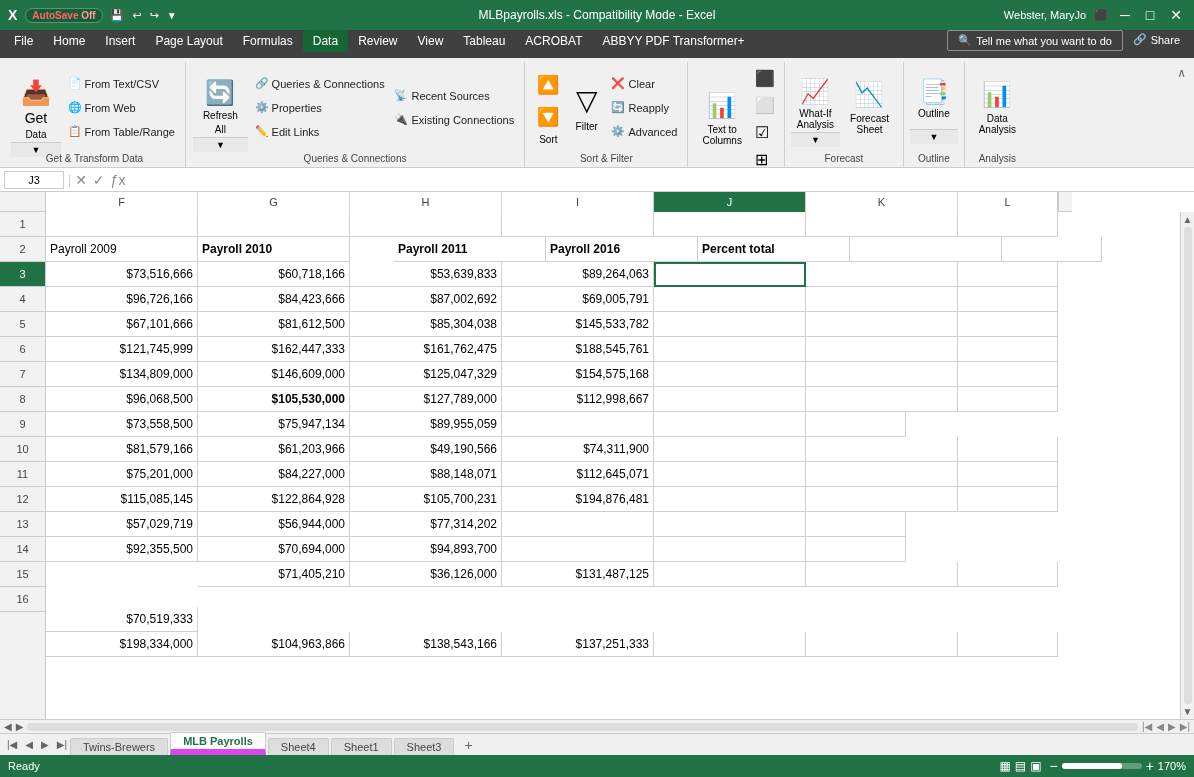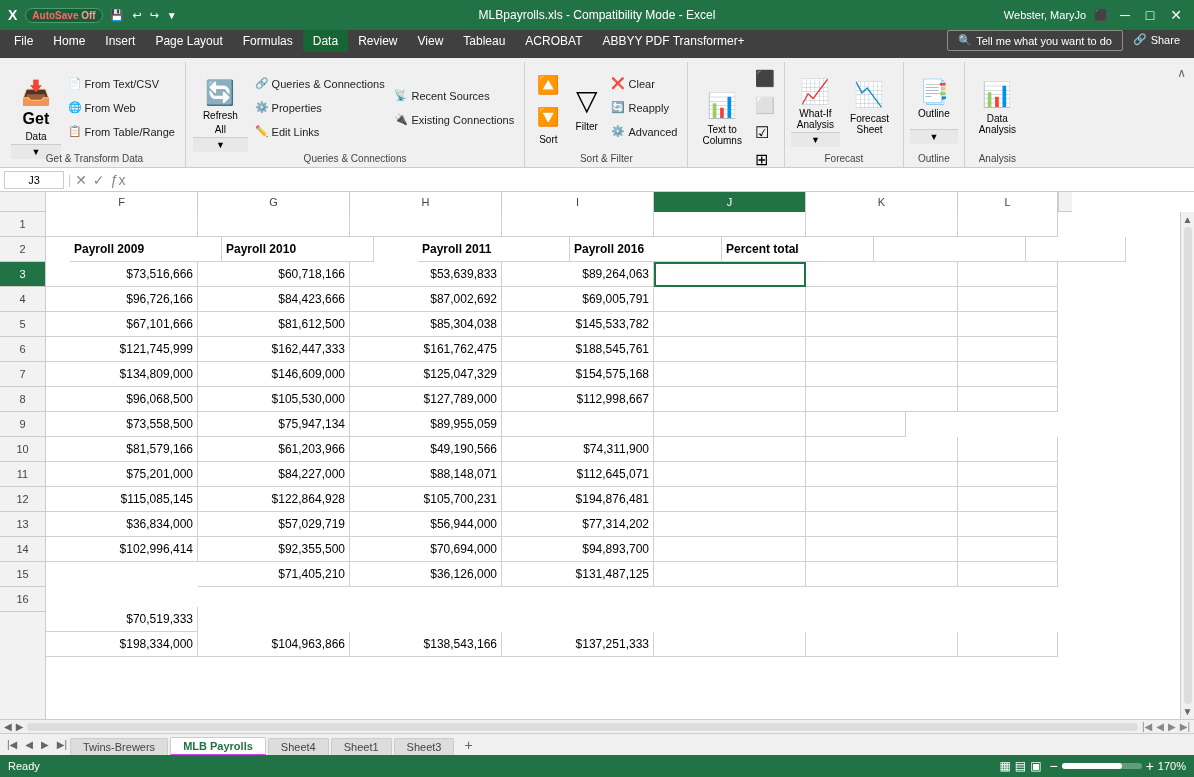--- a/index.html
+++ b/index.html
@@ -308,7 +308,7 @@
       <div style="display:flex;flex-direction:column;align-items:center;cursor:pointer;height:72px;justify-content:space-between;border:1px solid transparent;border-radius:2px;">
         <div style="display:flex;flex-direction:column;align-items:center;padding:6px 10px 2px 10px;gap:3px;">
           <span style="font-size:24px;">📥</span>
-          <span style="font-size:16px;font-weight:bold;">Get</span>
+          <span style="font-size:14px;">Get</span>
           <span style="font-size:10px;">Data</span>
         </div>
         <div style="width:100%;background:#e8e8e8;text-align:center;font-size:9px;padding:2px;border-top:1px solid #ccc;">▼</div>

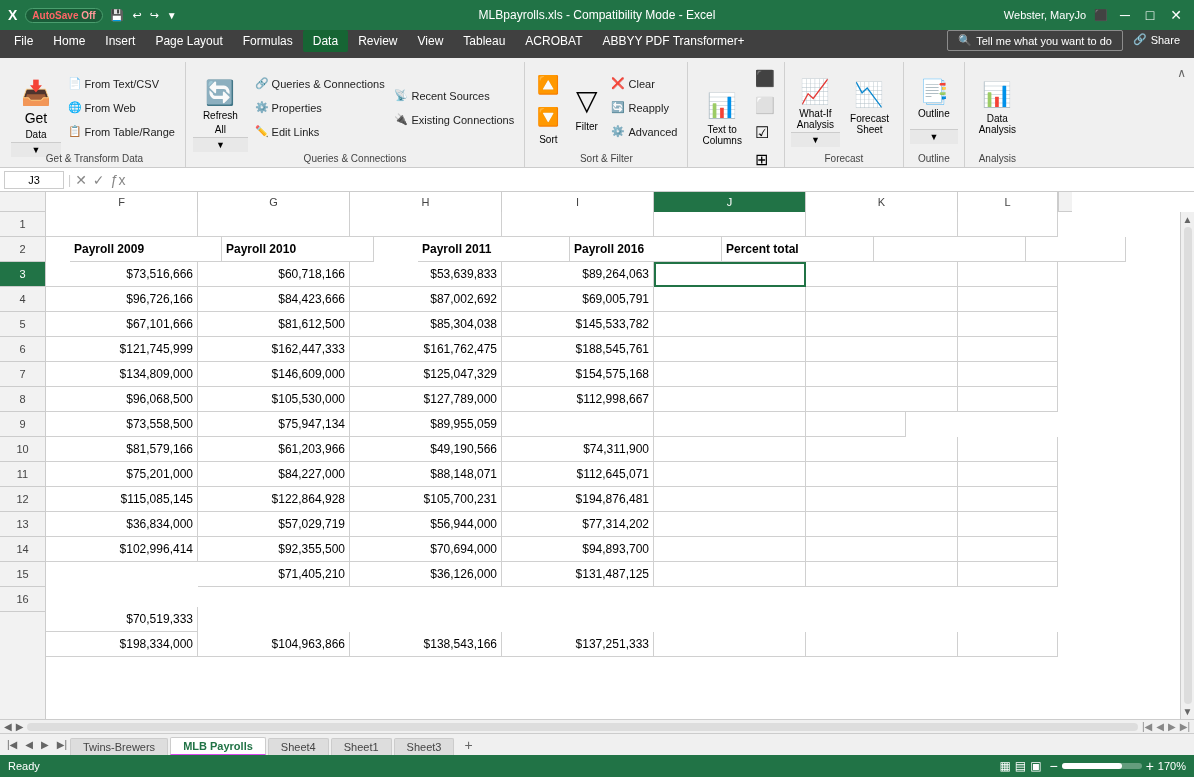--- a/index.html
+++ b/index.html
@@ -539,7 +539,7 @@
           </div>
 
           <div class="grid-row">
-            <div class="cell header-cell" style="width:152px;font-weight:bold;justify-content:flex-start;margin-left:24px;">Payroll 2009</div>
+            <div class="cell header-cell" style="width:152px;font-weight:normal;justify-content:flex-start;">Payroll 2009</div>
             <div class="cell header-cell" style="width:152px;font-weight:bold;justify-content:flex-start;">Payroll 2010</div>
             <div class="cell header-cell" style="width:152px;font-weight:bold;justify-content:flex-start;margin-left:44px;">Payroll 2011</div>
             <div class="cell header-cell" style="width:152px;font-weight:bold;justify-content:flex-start;">Payroll 2016</div>

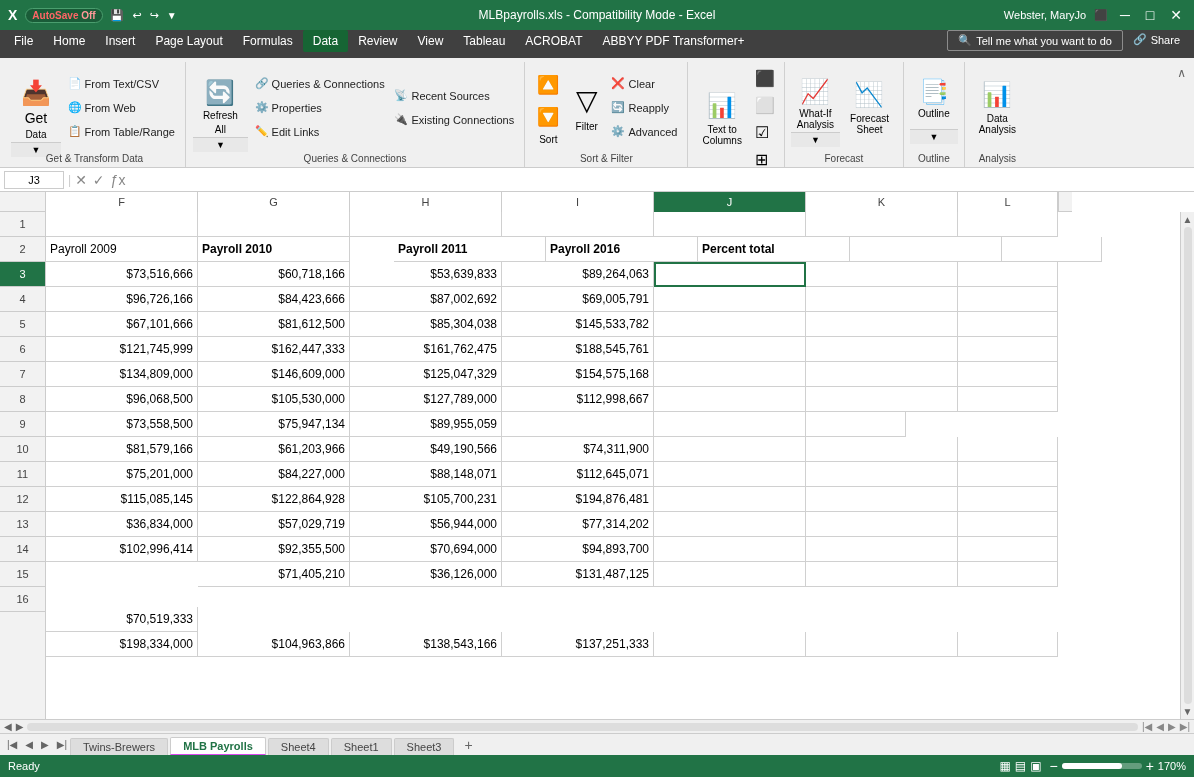--- a/index.html
+++ b/index.html
@@ -600,7 +600,7 @@
 
           <div class="grid-row">
             <div class="cell" style="width:152px;">$96,068,500</div>
-            <div class="cell" style="width:152px;">$105,530,000</div>
+            <div class="cell" style="width:152px;font-weight:bold;">$105,530,000</div>
             <div class="cell" style="width:152px;">$127,789,000</div>
             <div class="cell" style="width:152px;">$112,998,667</div>
             <div class="cell" style="width:152px;"></div>

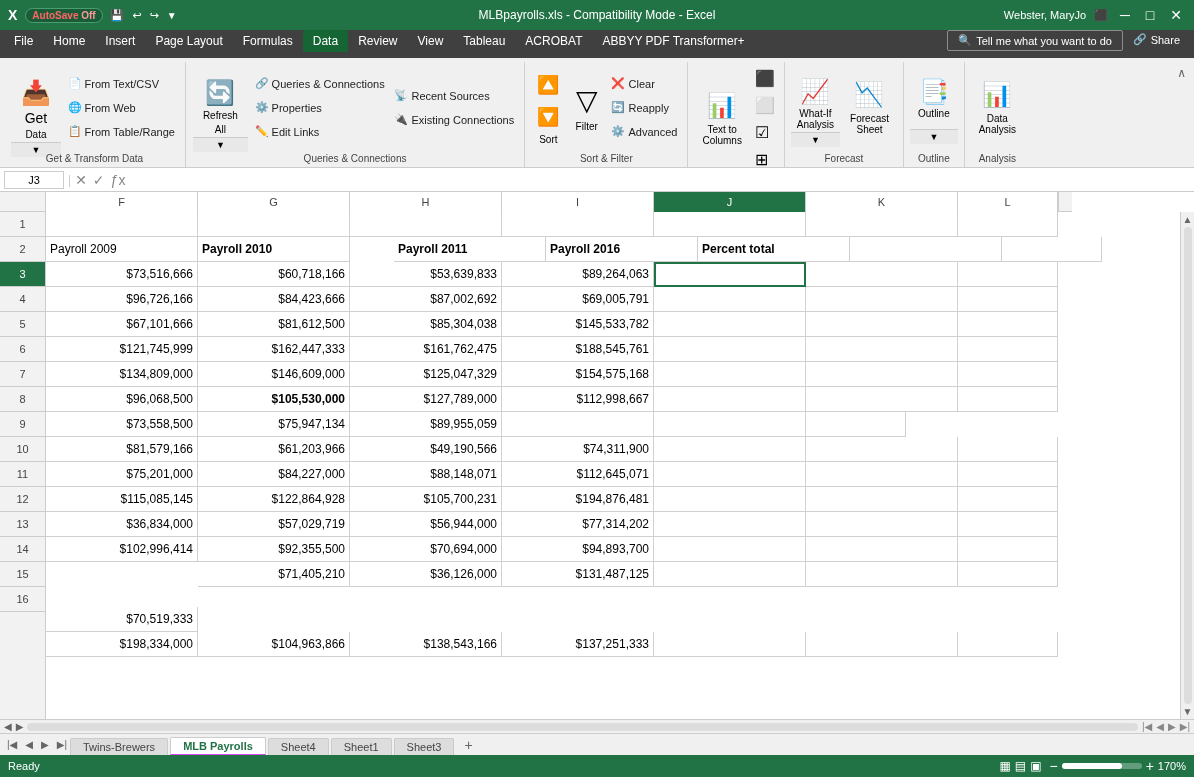--- a/index.html
+++ b/index.html
@@ -648,7 +648,6 @@
           </div>
 
           <div class="grid-row">
-            <div class="cell" style="width:152px;">$36,834,000</div>
             <div class="cell" style="width:152px;text-align:center;">$57,029,719</div>
             <div class="cell" style="width:152px;">$56,944,000</div>
             <div class="cell" style="width:152px;">$77,314,202</div>

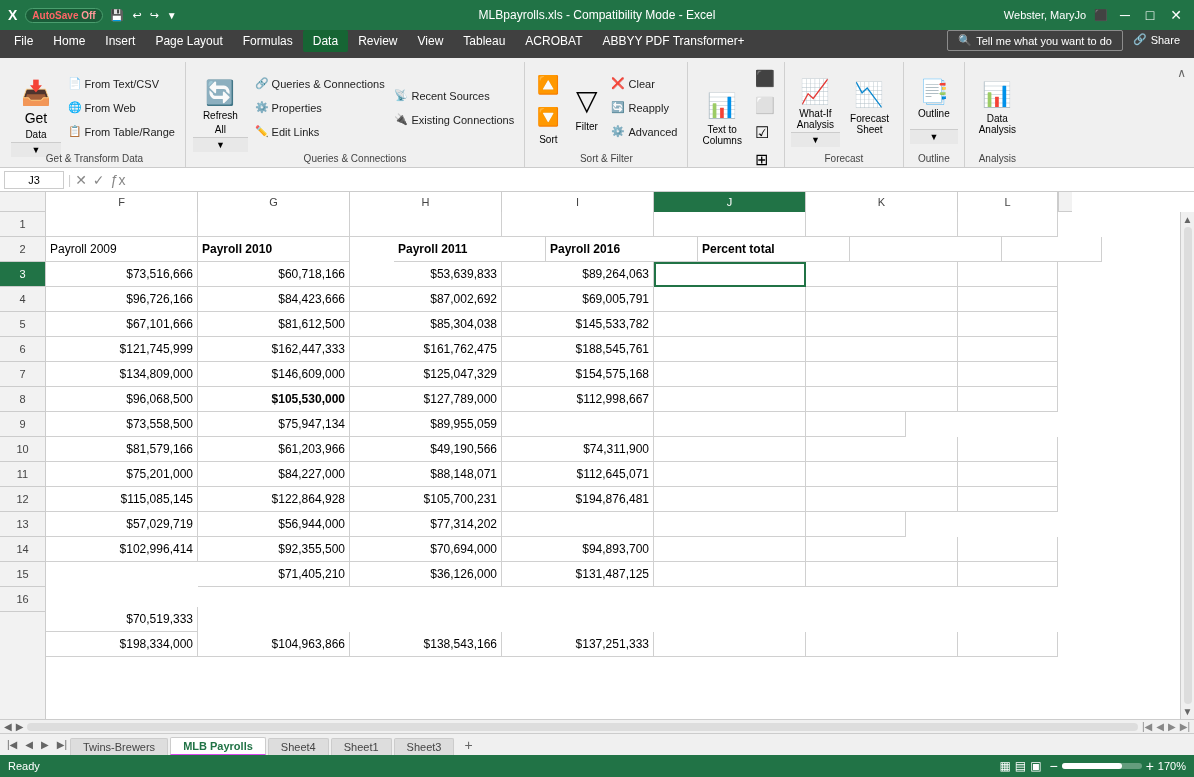--- a/index.html
+++ b/index.html
@@ -657,7 +657,6 @@
           </div>
 
           <div class="grid-row">
-            <div class="cell" style="width:152px;">$102,996,414</div>
             <div class="cell" style="width:152px;">$92,355,500</div>
             <div class="cell" style="width:152px;">$70,694,000</div>
             <div class="cell" style="width:152px;">$94,893,700</div>

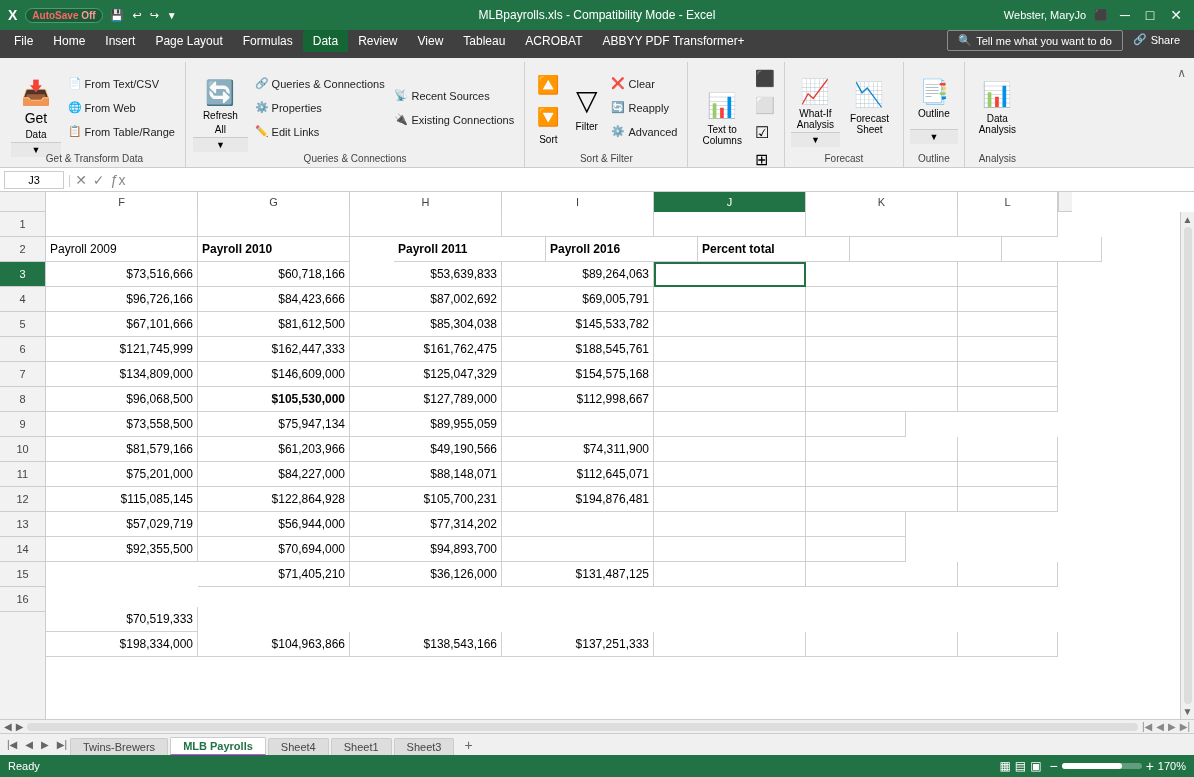--- a/index.html
+++ b/index.html
@@ -210,7 +210,7 @@
       background: white;
       font-weight: bold;
       color: #217346;
-      border-bottom: 1px solid #d946ef;
+      border-bottom: 6px solid #d946ef;
     }
     .add-sheet { padding: 2px 8px; font-size: 14px; cursor: pointer; color: #666; }
 

